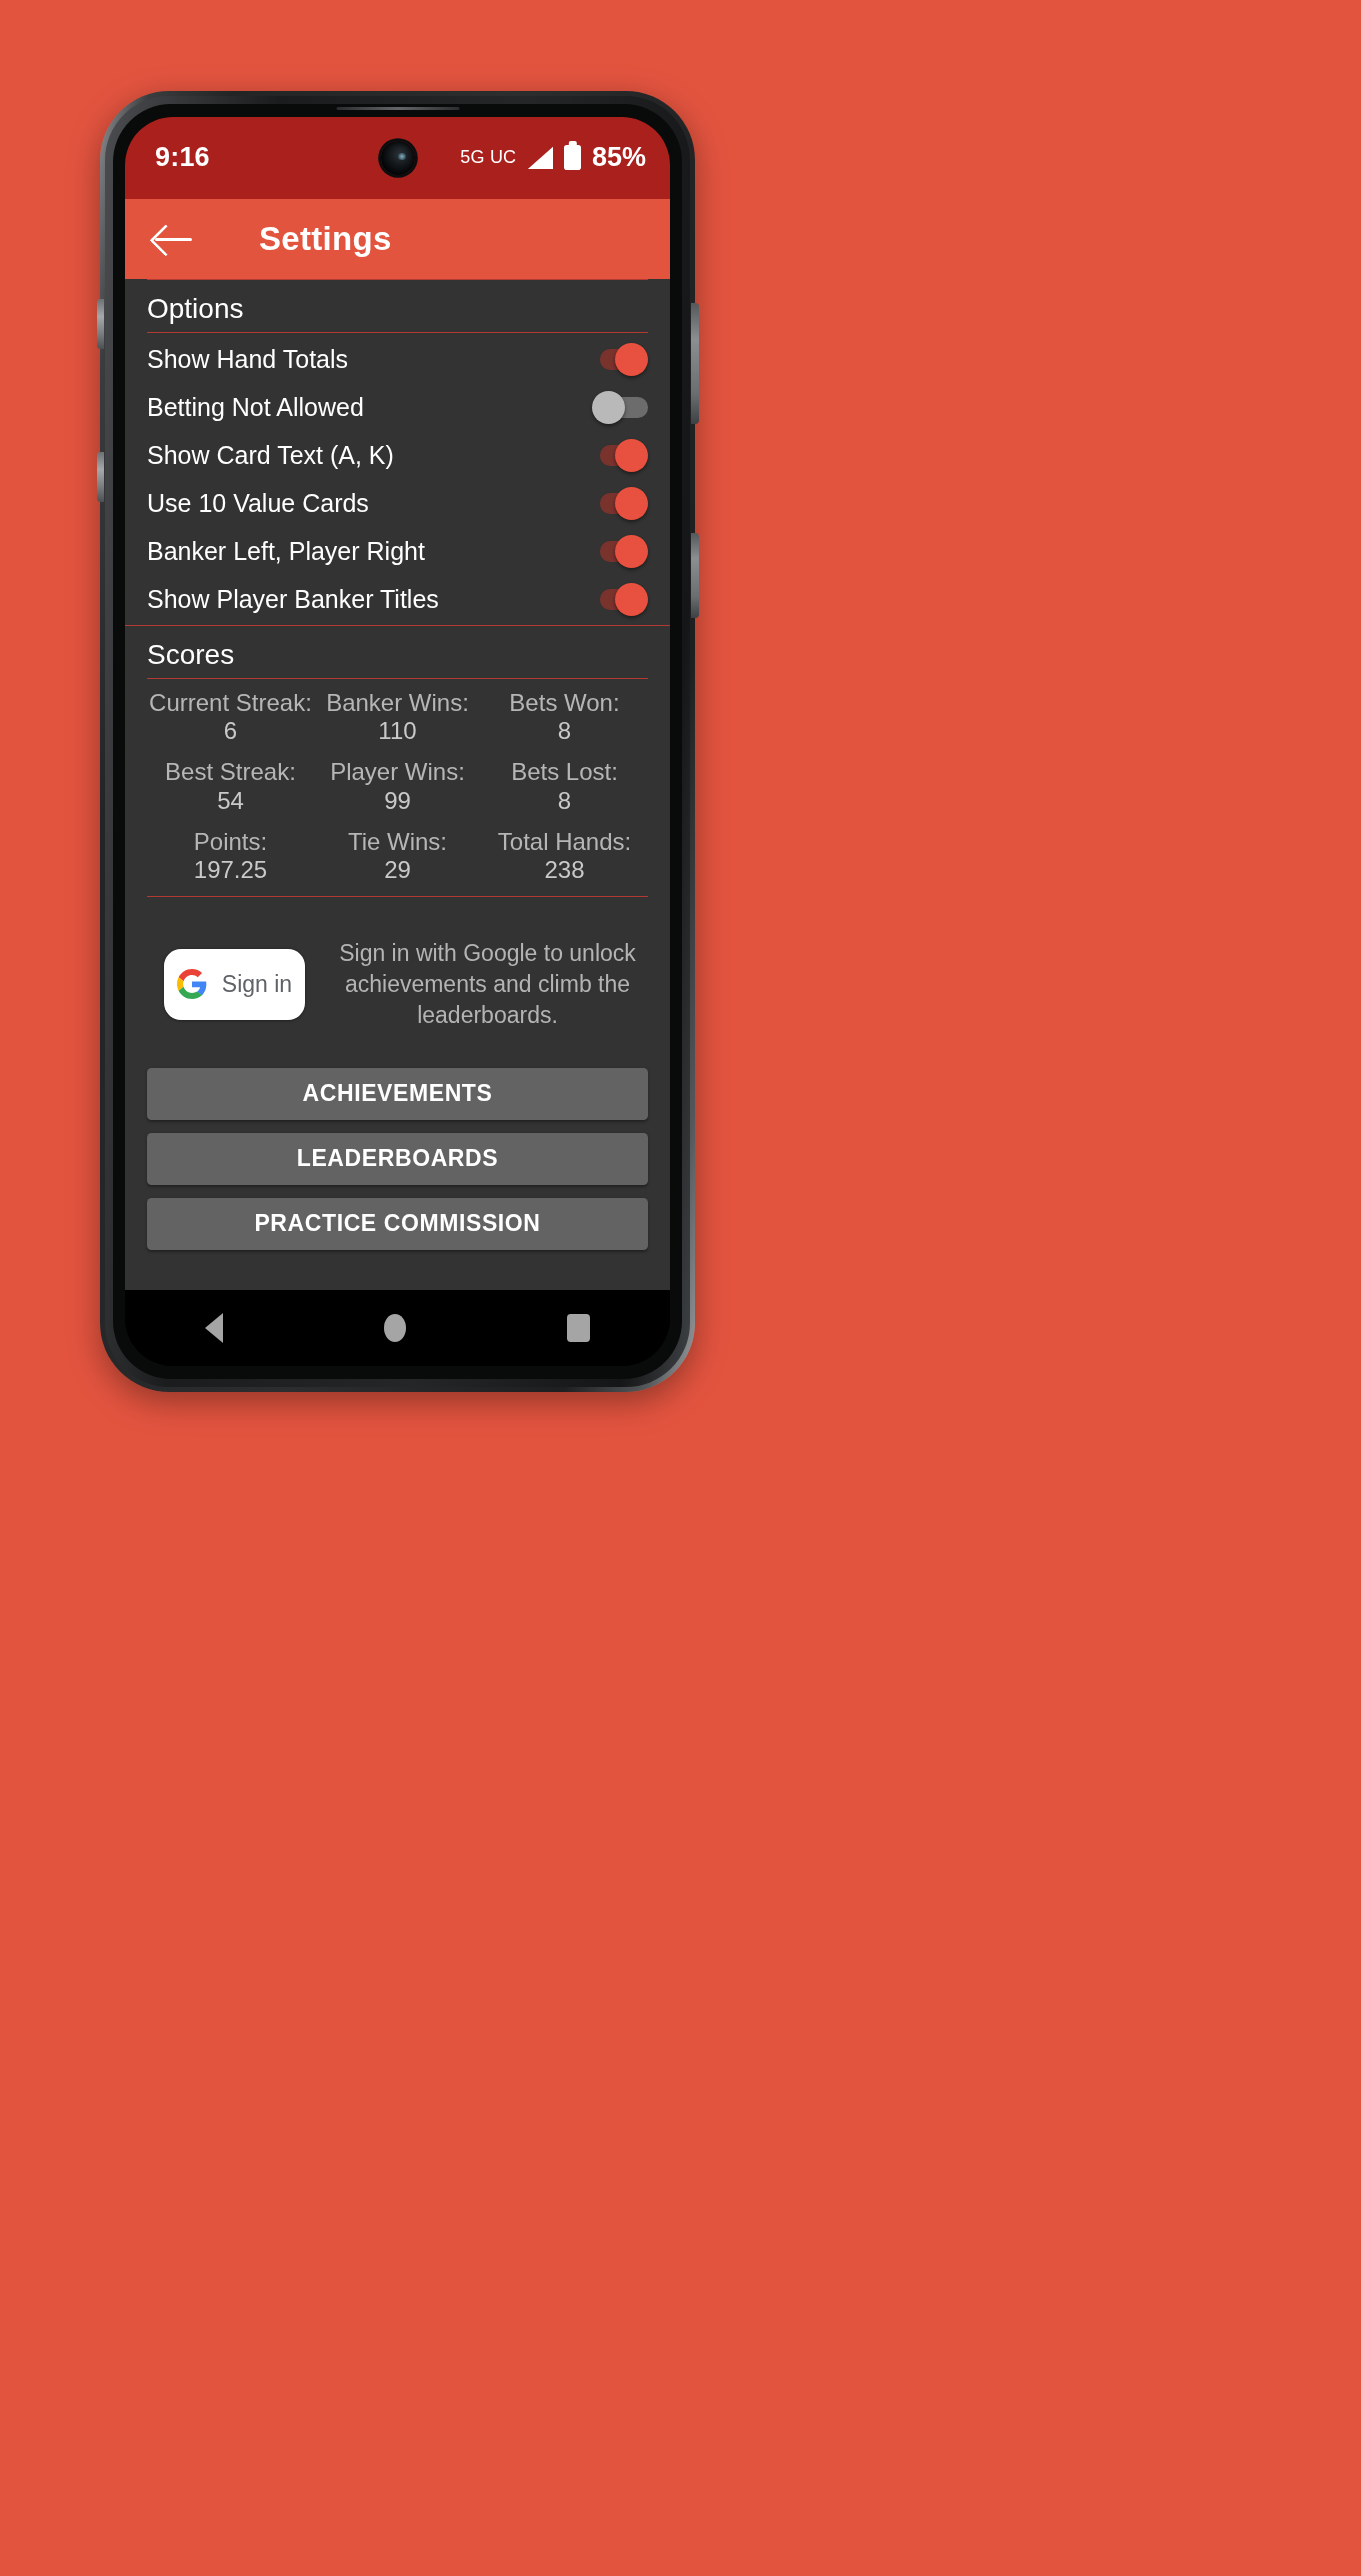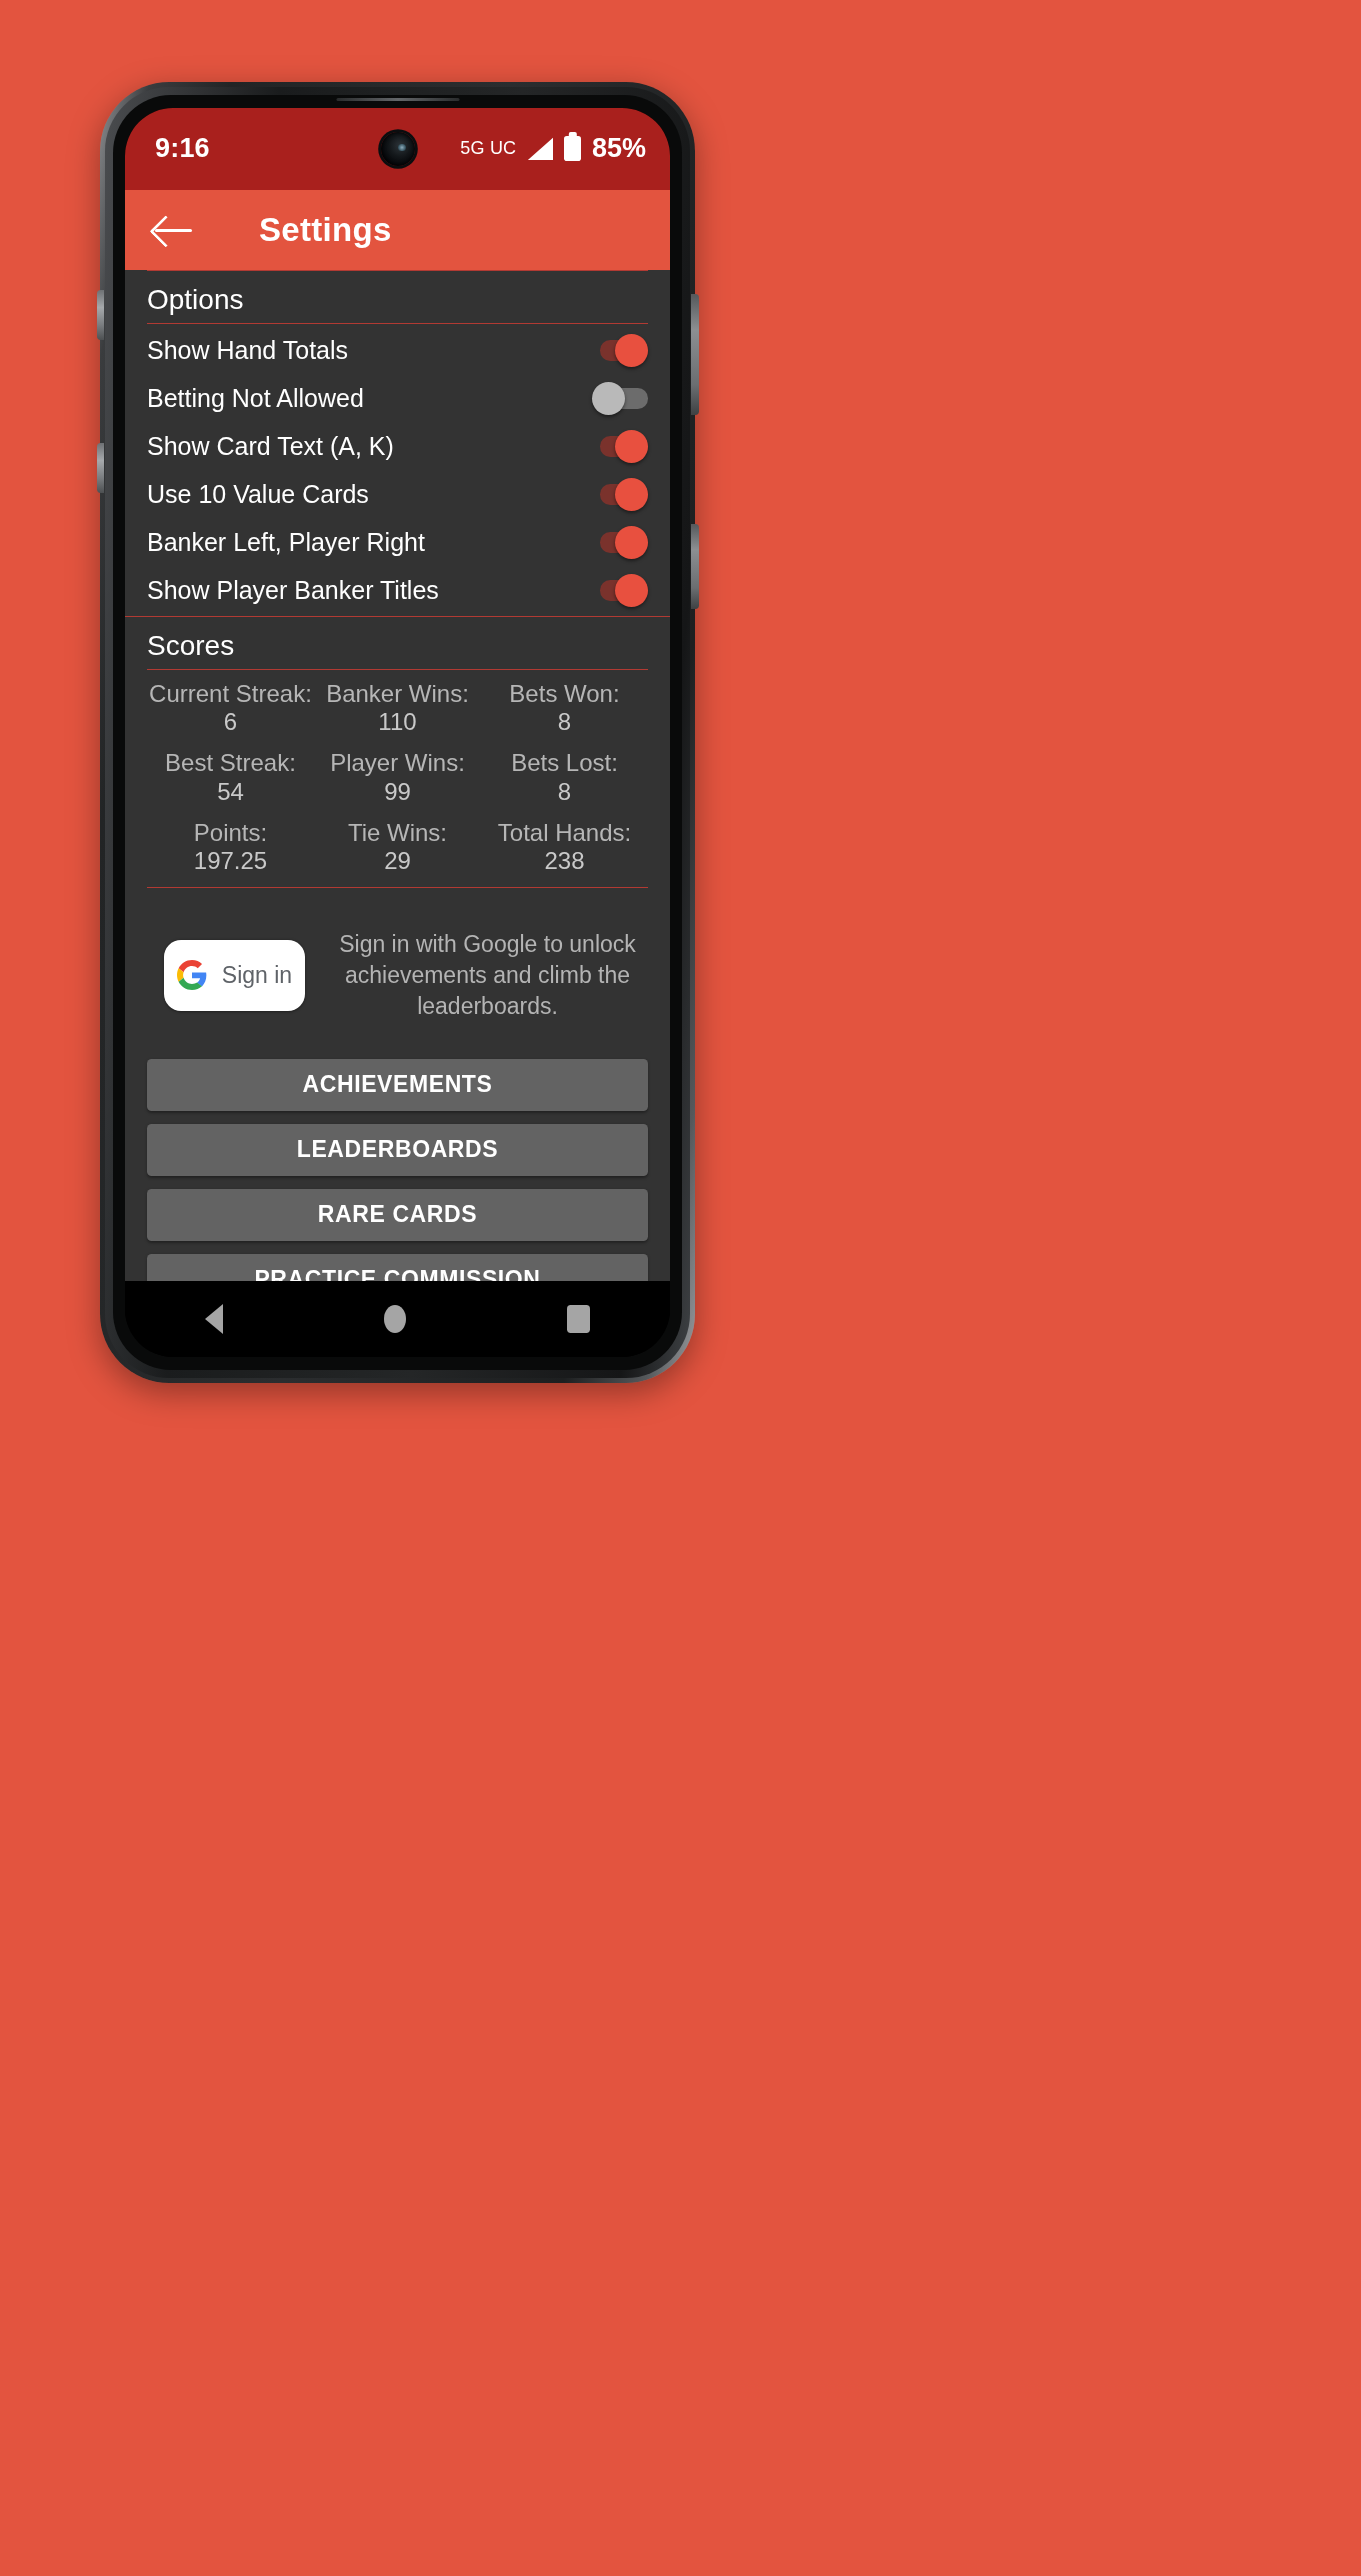--- a/index.html
+++ b/index.html
@@ -13,7 +13,7 @@
 
   
   .phone-outer{
-    position:absolute; left:100px; top:82px;
+    position:absolute; left:100px; top:91px;
     width:595px; height:1301px;
     border-radius:69px;
     background:linear-gradient(100deg,#8f9194 0%,#3a3c3e 6%,#222425 16%,#2b2d2f 50%,#1d1f20 84%,#55585b 94%,#9a9da0 100%);

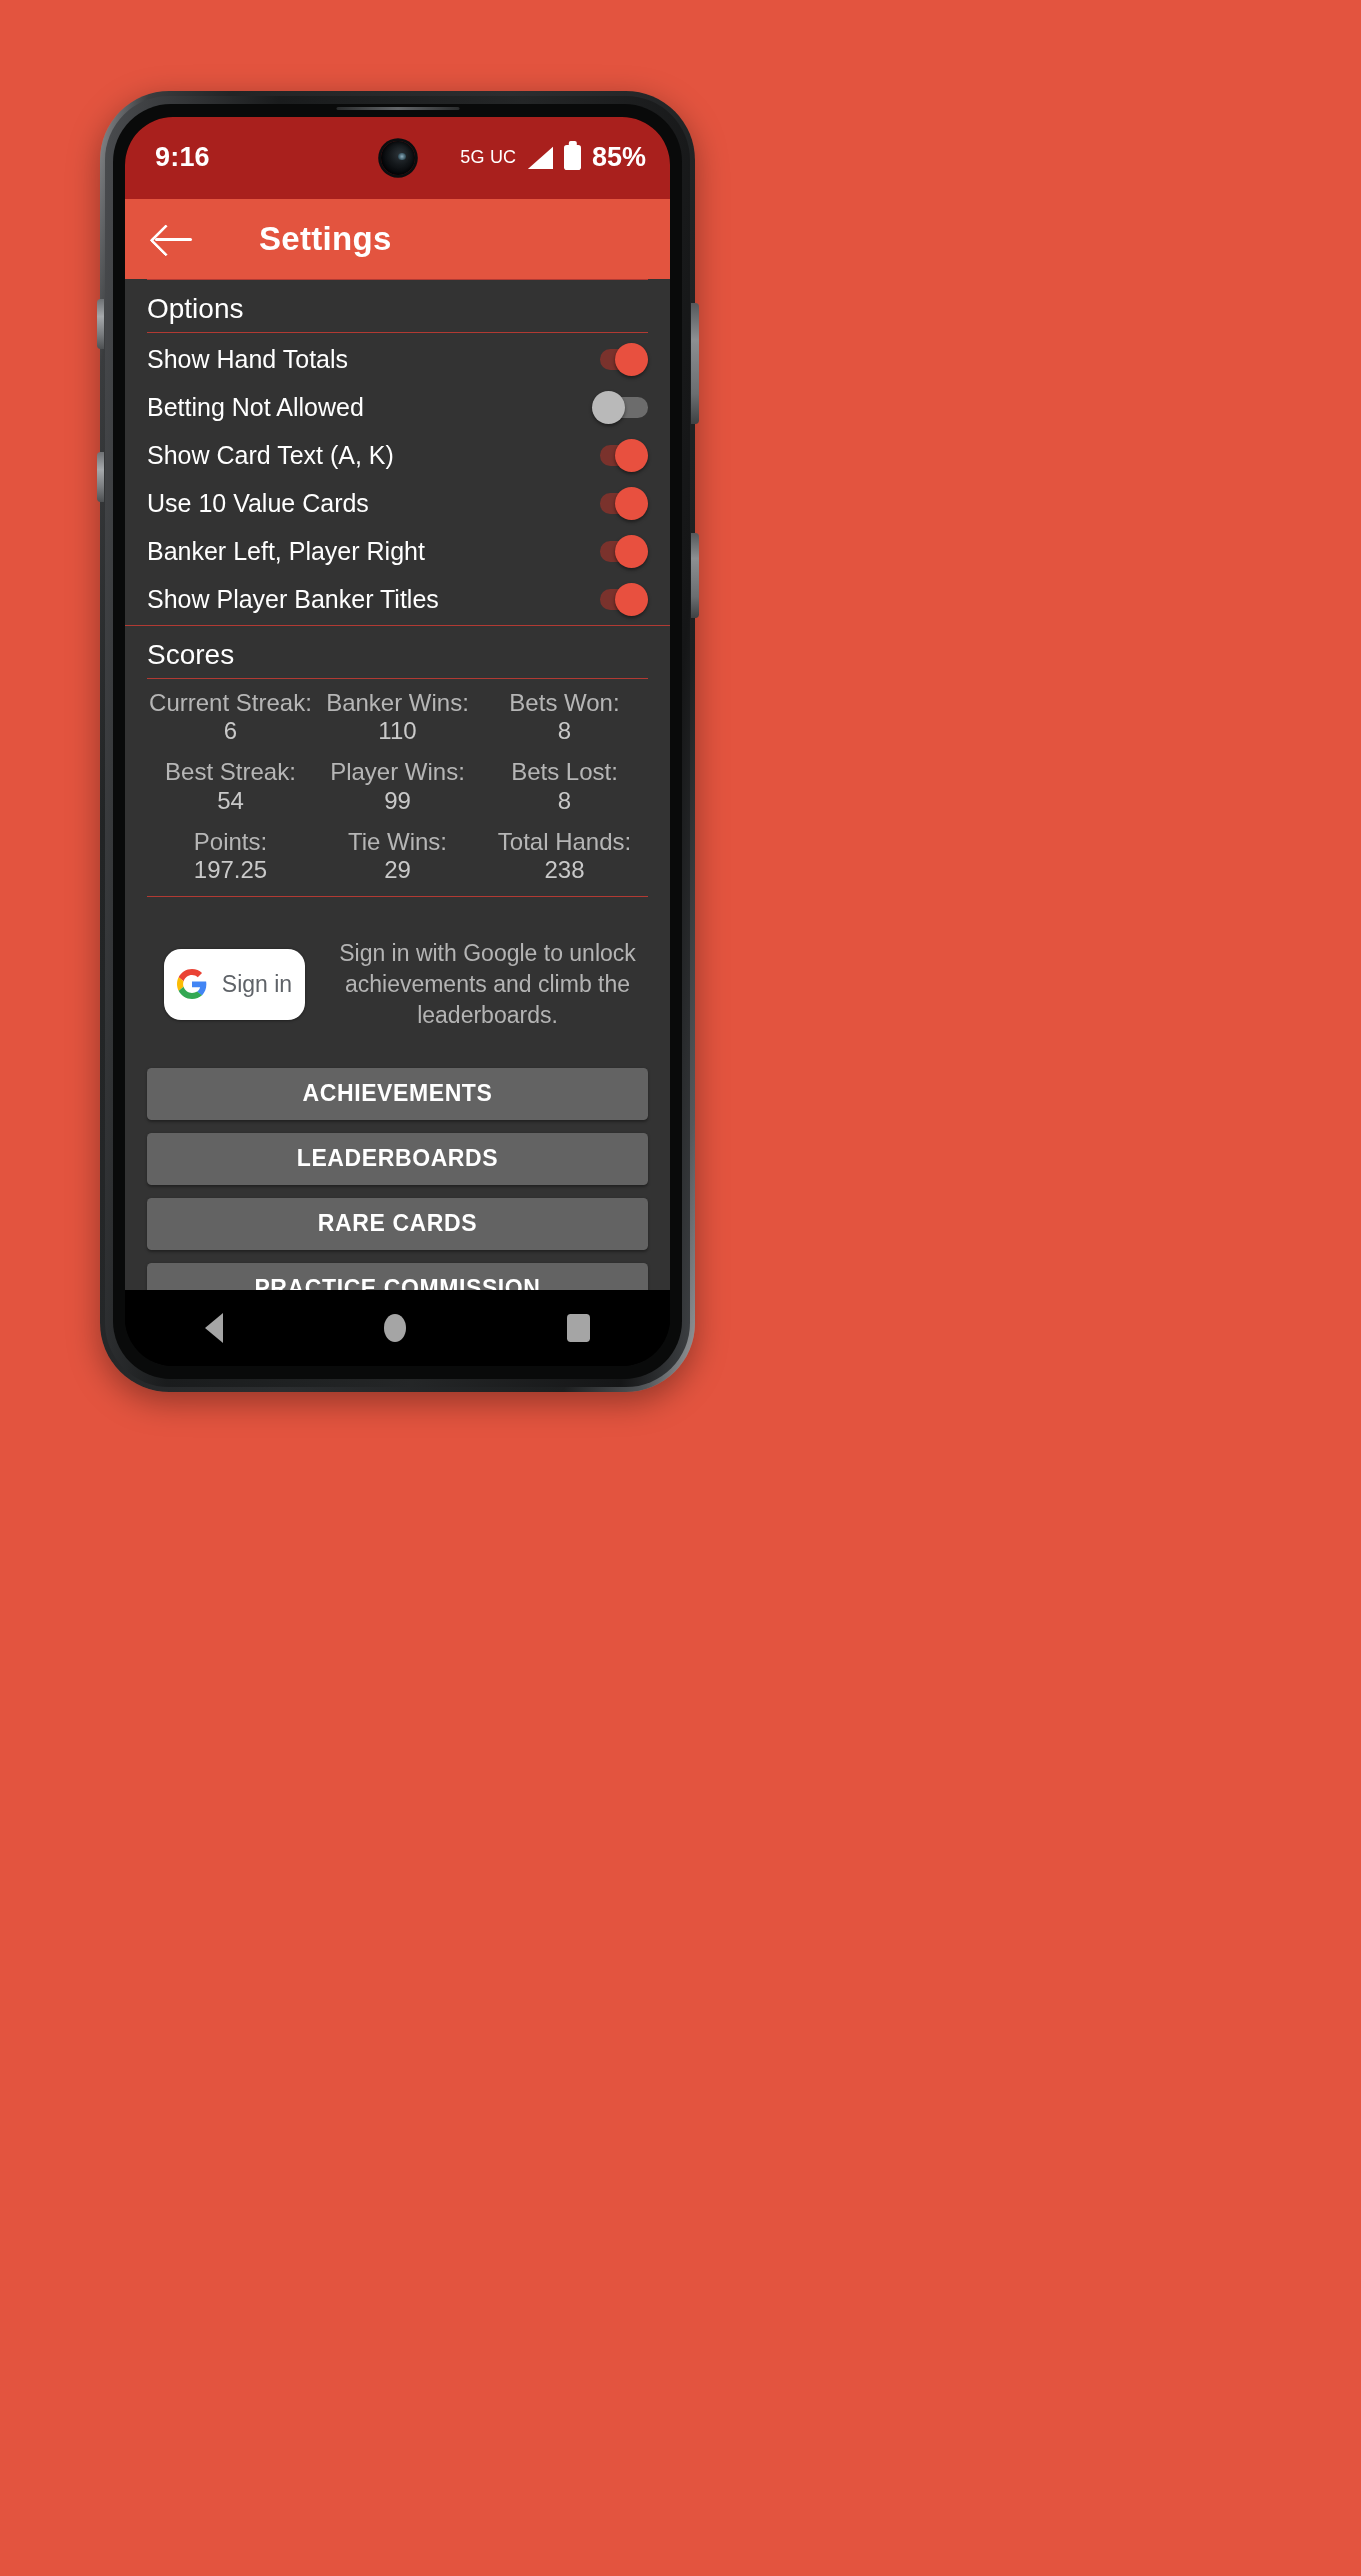--- a/index.html
+++ b/index.html
@@ -300,7 +300,6 @@
             <div class="btn-stack">
               <div class="big-btn">ACHIEVEMENTS</div>
               <div class="big-btn">LEADERBOARDS</div>
-              <div class="big-btn">RARE CARDS</div>
               <div class="big-btn">PRACTICE COMMISSION</div>
 
             </div>

